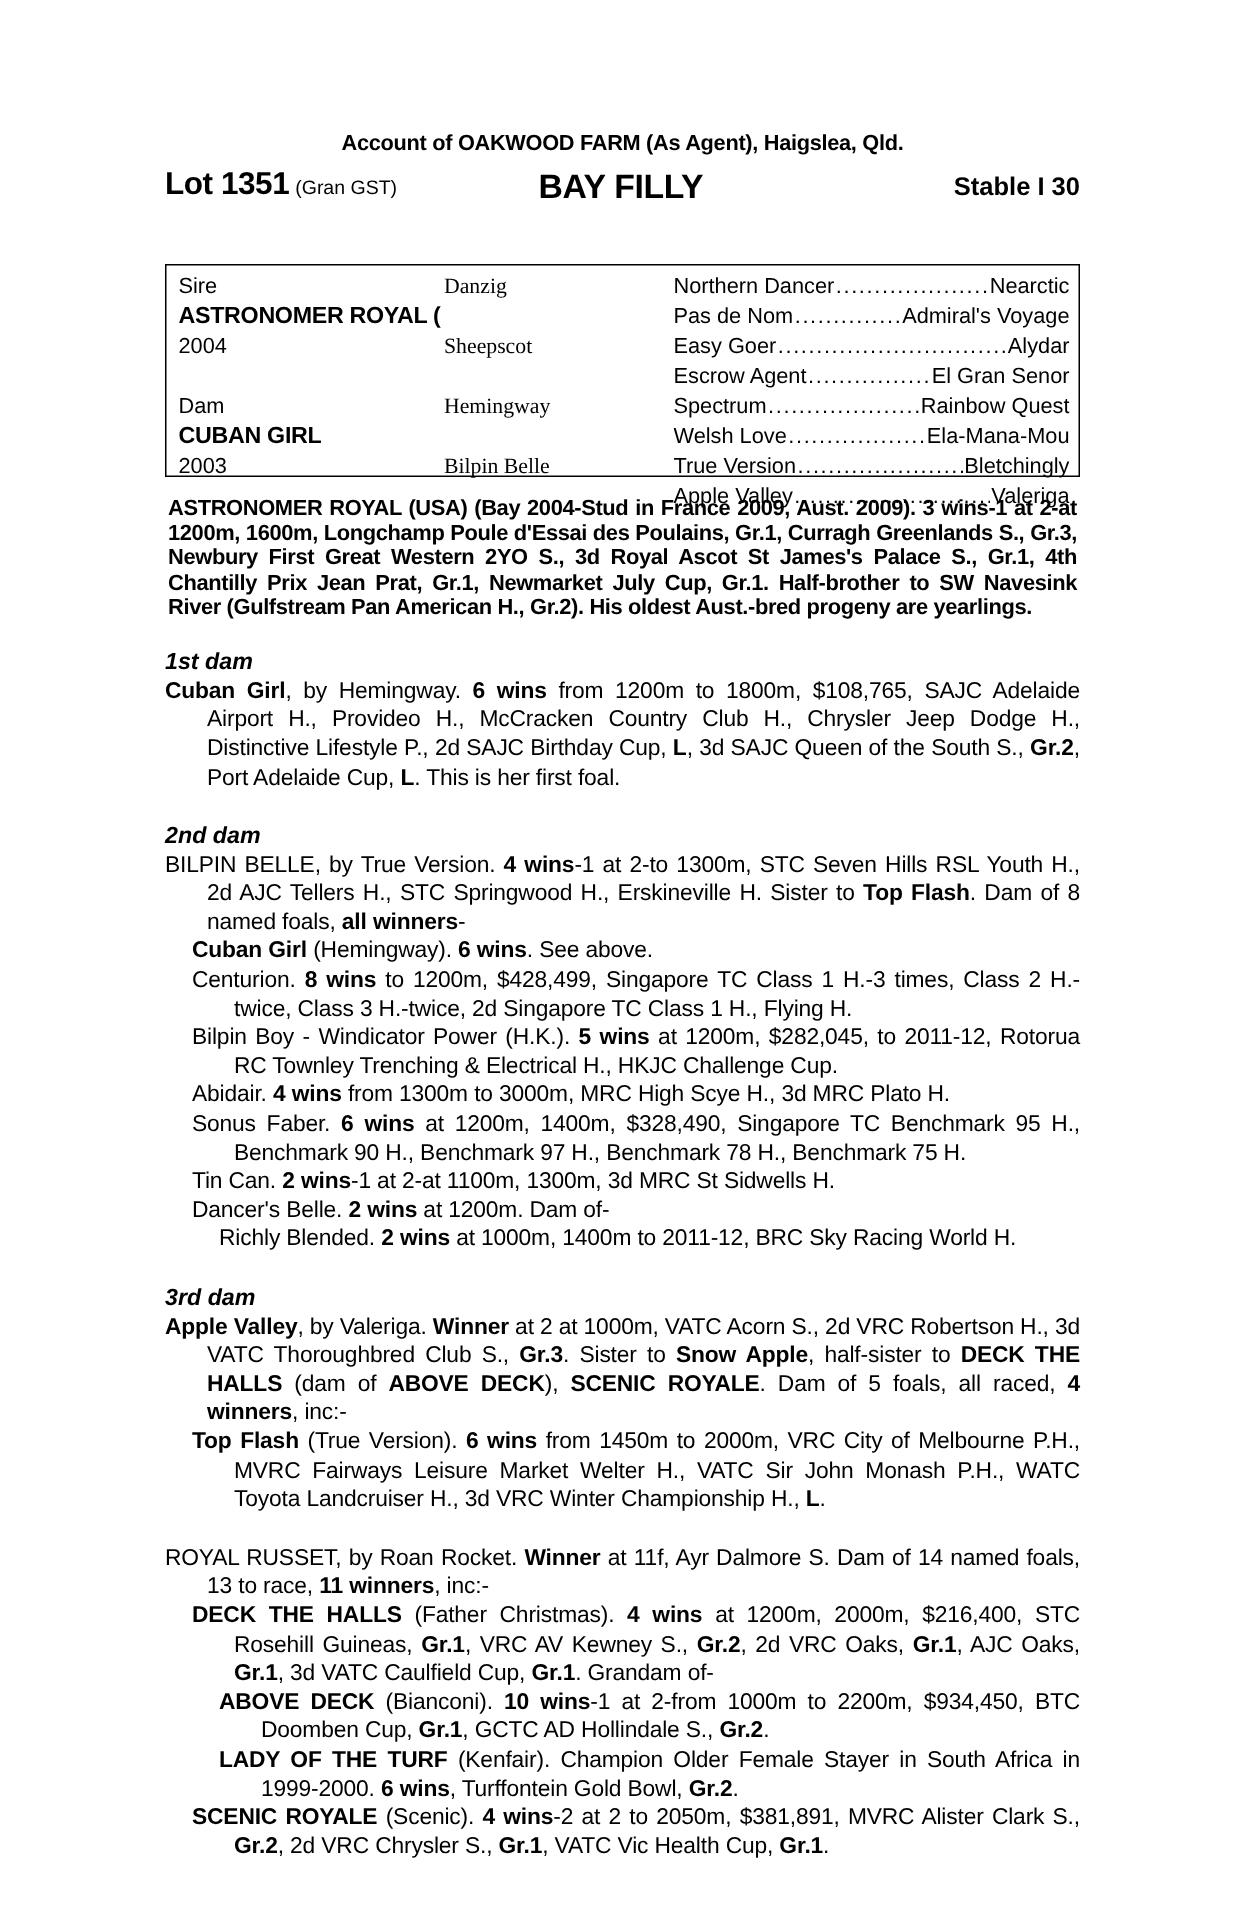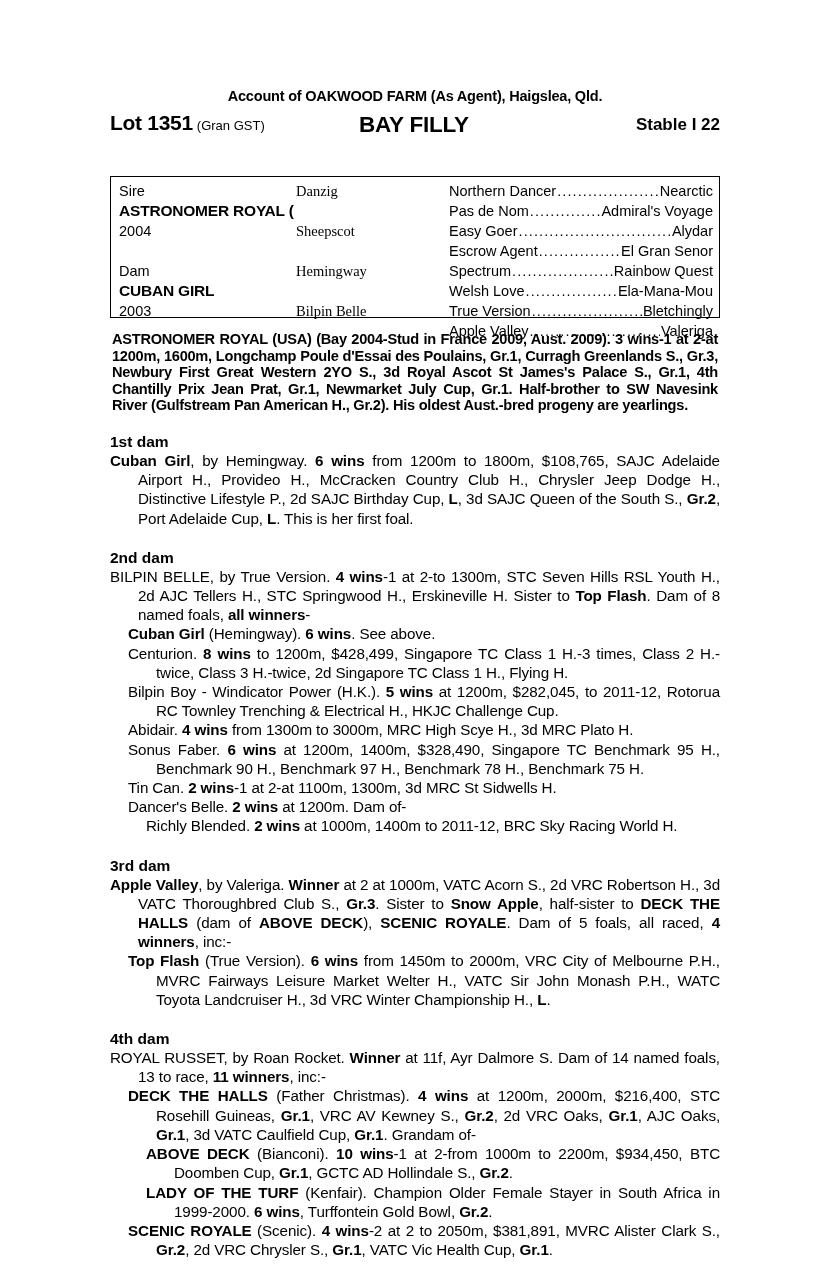--- a/index.html
+++ b/index.html
@@ -234,7 +234,7 @@
         <span class="lot-number">Lot 1351</span><span class="gst">(Gran GST)</span>
       </div>
       <div class="sex-title">BAY FILLY</div>
-      <div class="stable">Stable I 22</div>
+      <div class="stable">Stable I 30</div>
     </div>
 
   </div>

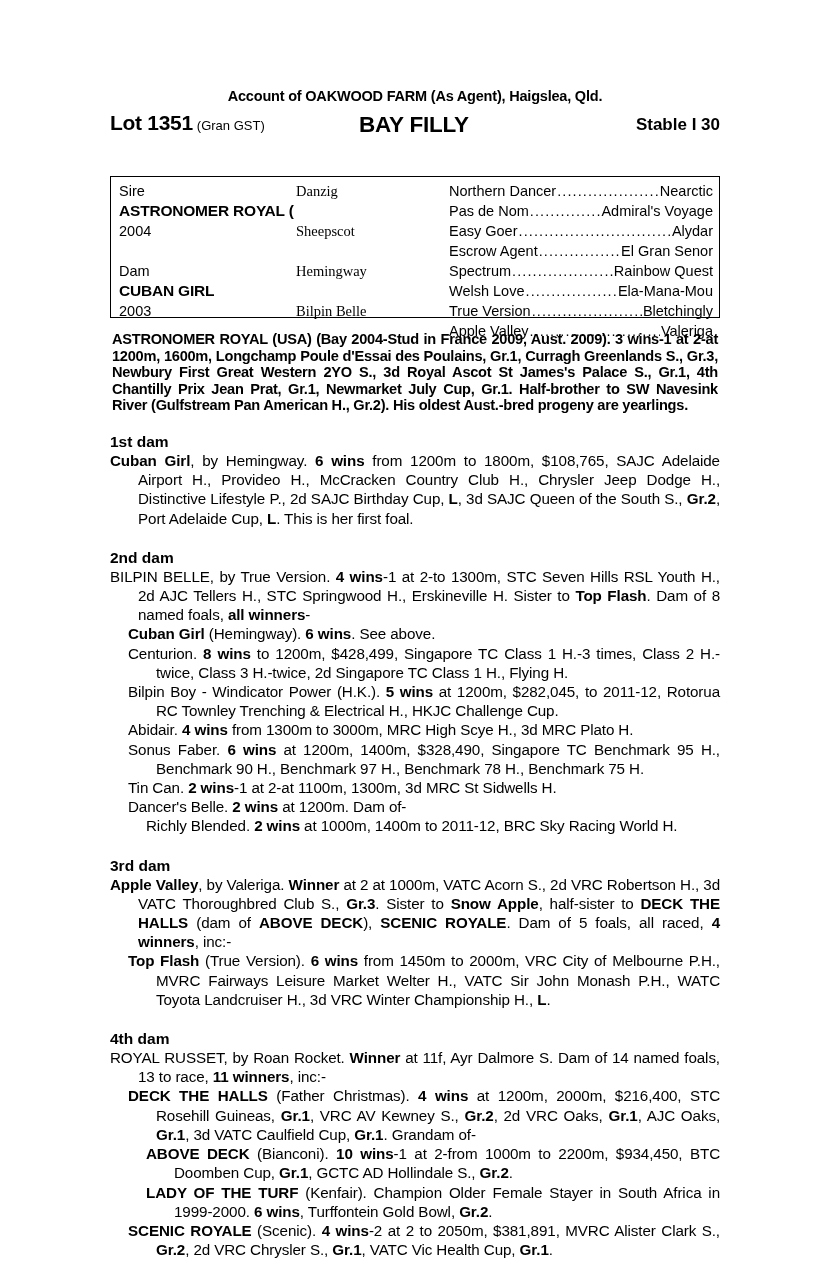--- a/index.html
+++ b/index.html
@@ -199,6 +199,7 @@
     font-size: 15.5px;
     line-height: 19px;
     margin-top: 0;
+    font-style: italic;
   }
   .dam-block { margin-bottom: 0; }
   .gap-lg { height: 20px; }

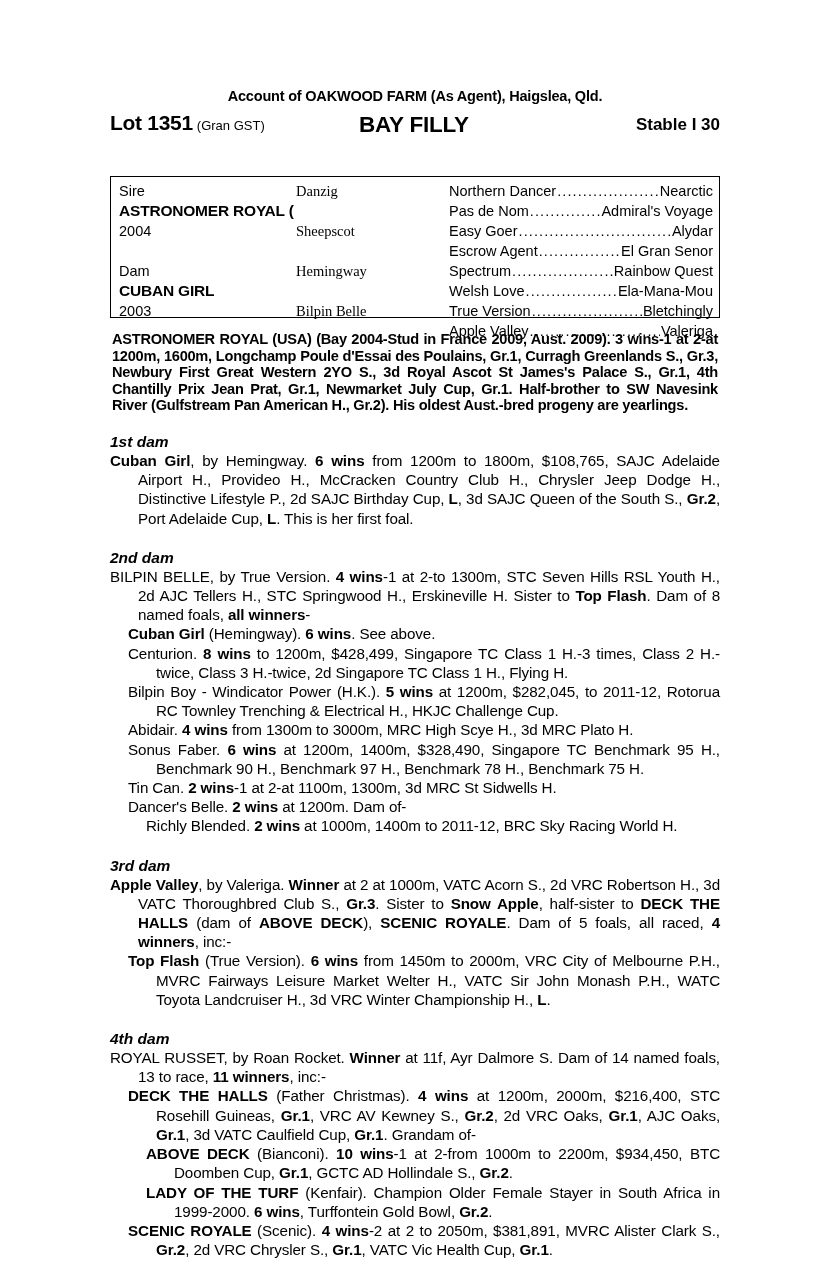--- a/index.html
+++ b/index.html
@@ -350,7 +350,6 @@
     <div class="gap-lg"></div>
 
     <div class="dam-block">
-      <div class="dam-head">4th dam</div>
       <div>
           <div class="p lv0">ROYAL RUSSET, by Roan Rocket. <b>Winner</b> at 11f, Ayr Dalmore S. Dam of 14 named foals, 13 to race, <b>11 winners</b>, inc:-</div>
           <div class="p lv1"><b>DECK THE HALLS</b> (Father Christmas). <b>4 wins</b> at 1200m, 2000m, $216,400, STC Rosehill Guineas, <b>Gr.1</b>, VRC AV Kewney S., <b>Gr.2</b>, 2d VRC Oaks, <b>Gr.1</b>, AJC Oaks, <b>Gr.1</b>, 3d VATC Caulfield Cup, <b>Gr.1</b>. Grandam of-</div>

